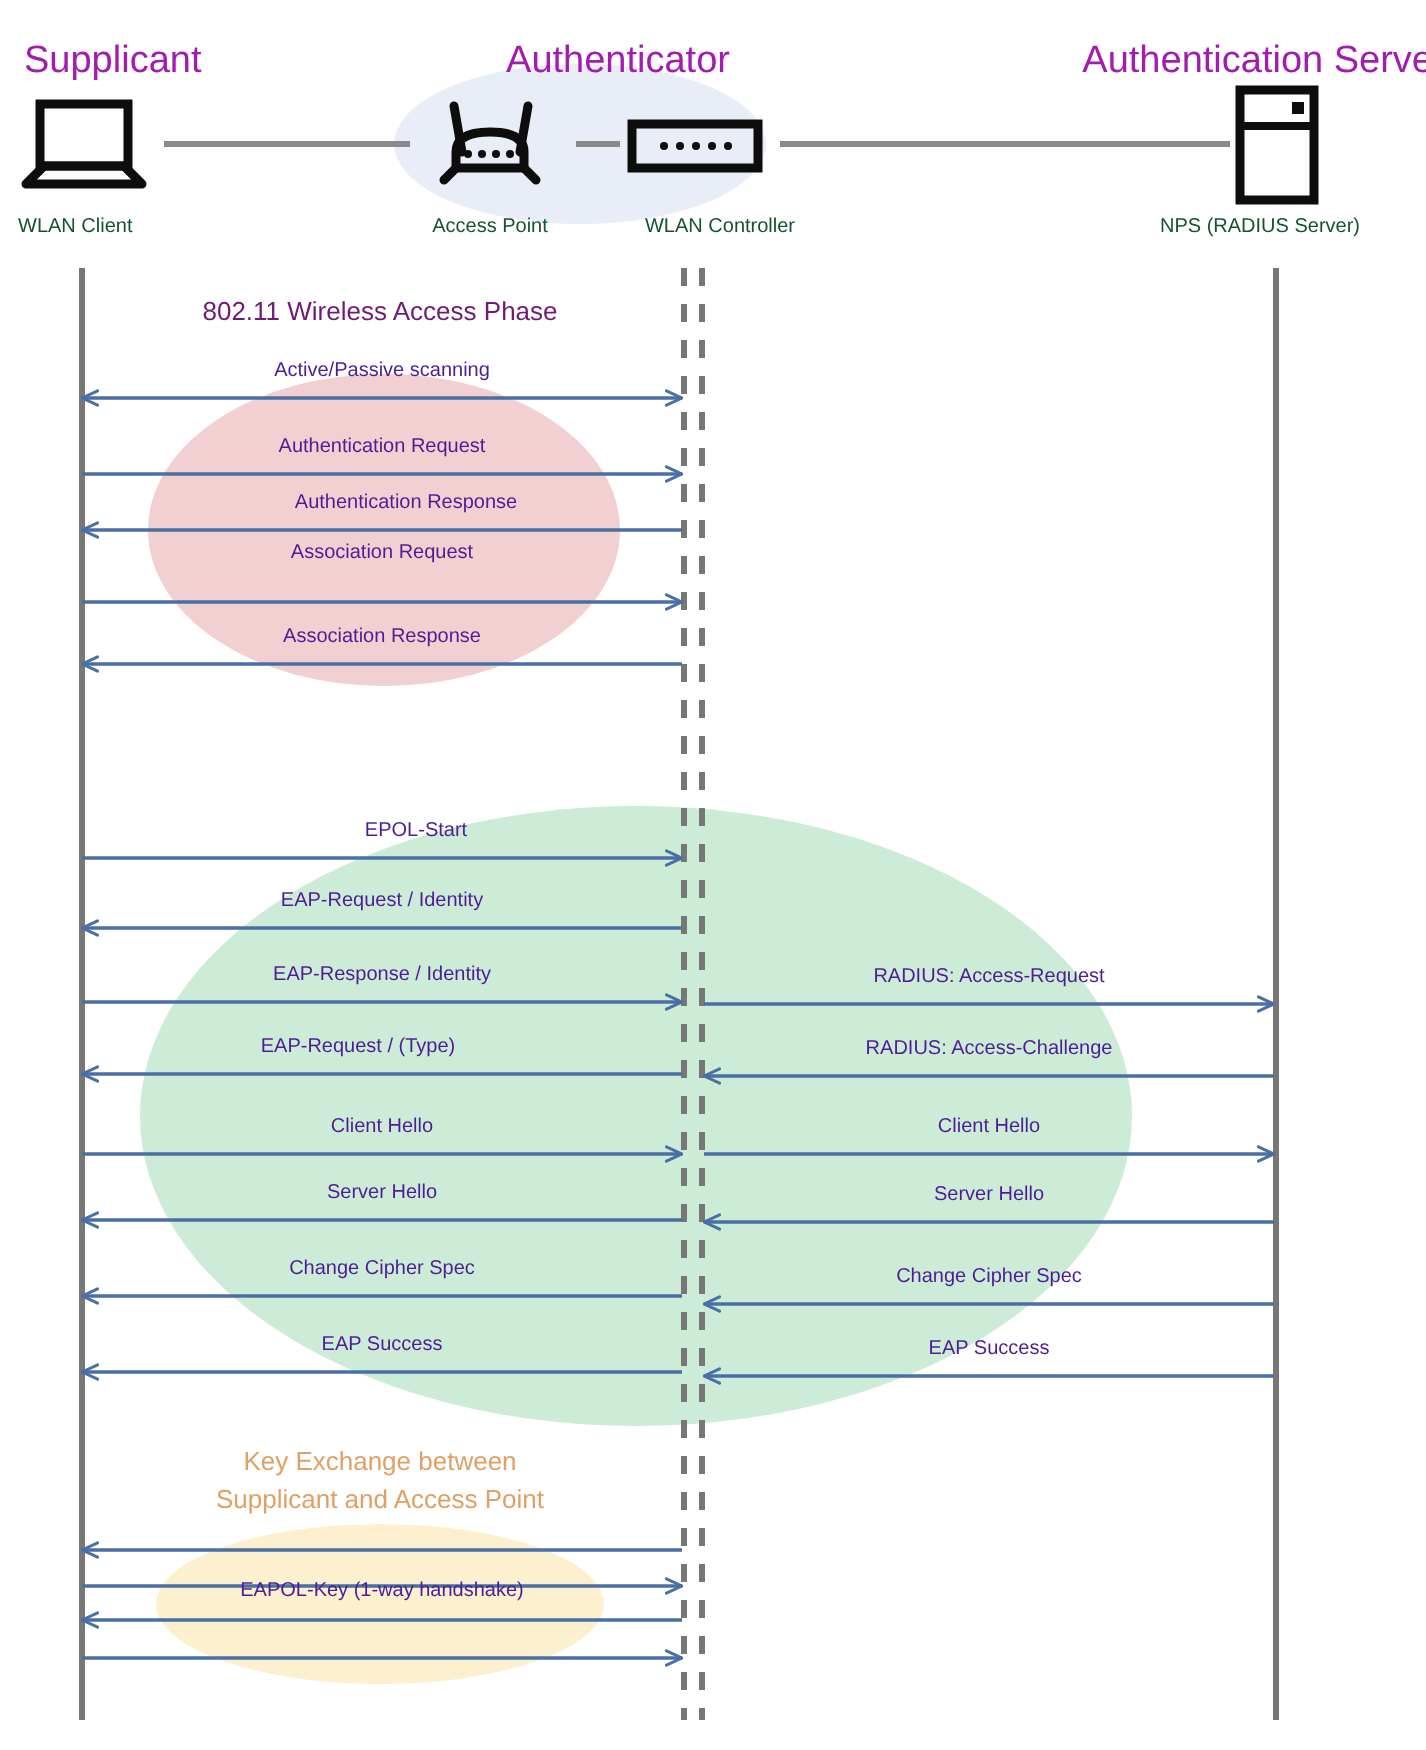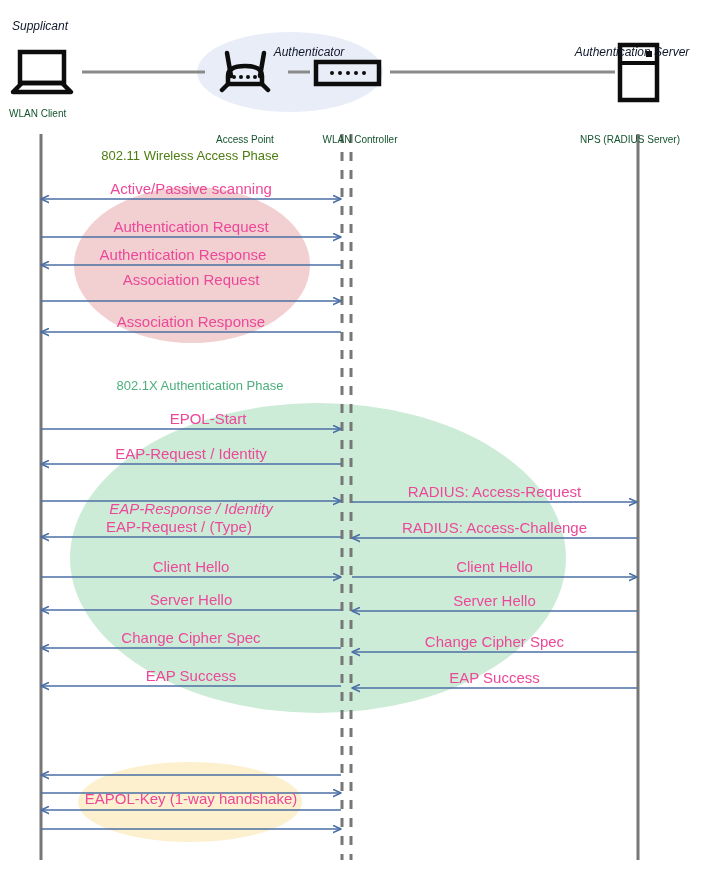--- a/index.html
+++ b/index.html
@@ -42,9 +42,8 @@
     line-height: 1.15;
   }
   .hdr-top {
-    font-size: 12px;
-    color: #0f172a;
-    font-style: italic;
+    font-size: 19px;
+    color: #a21caf;
   }
   .hdr-bot {
     font-size: 10px;

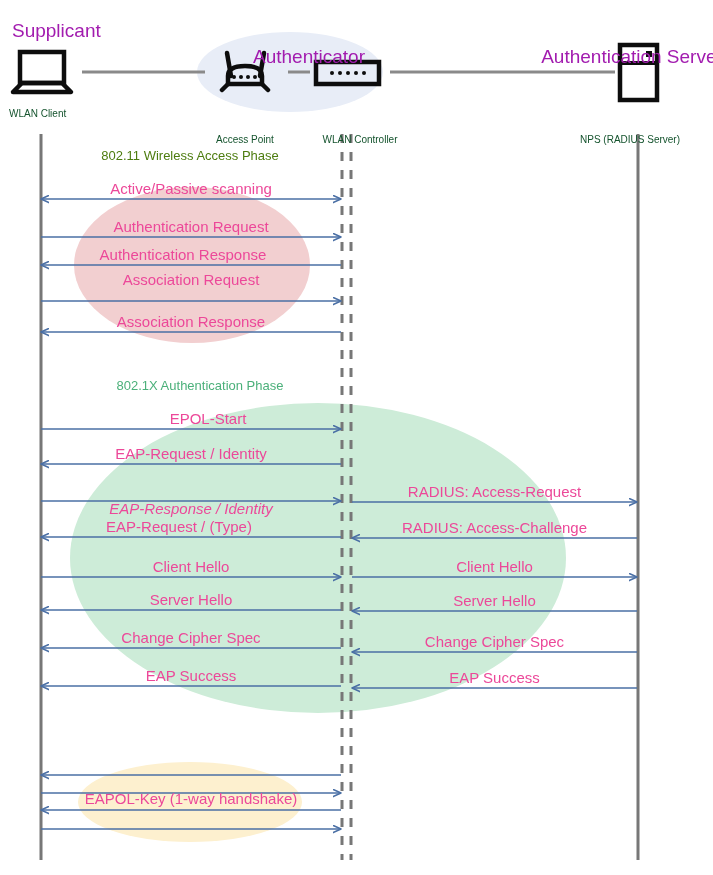--- a/index.html
+++ b/index.html
@@ -65,7 +65,7 @@
   .phase-80211 { color: #4d7c0f; }
   .phase-8021x { color: #4bb07a; }
   .phase-key   { color: #e0a063; }
-  .ctr { transform: translate(-50%, 0); margin-top: 26px; }
+  .ctr { transform: translate(-50%, 0); }
 </style>
 </head>
 <body>

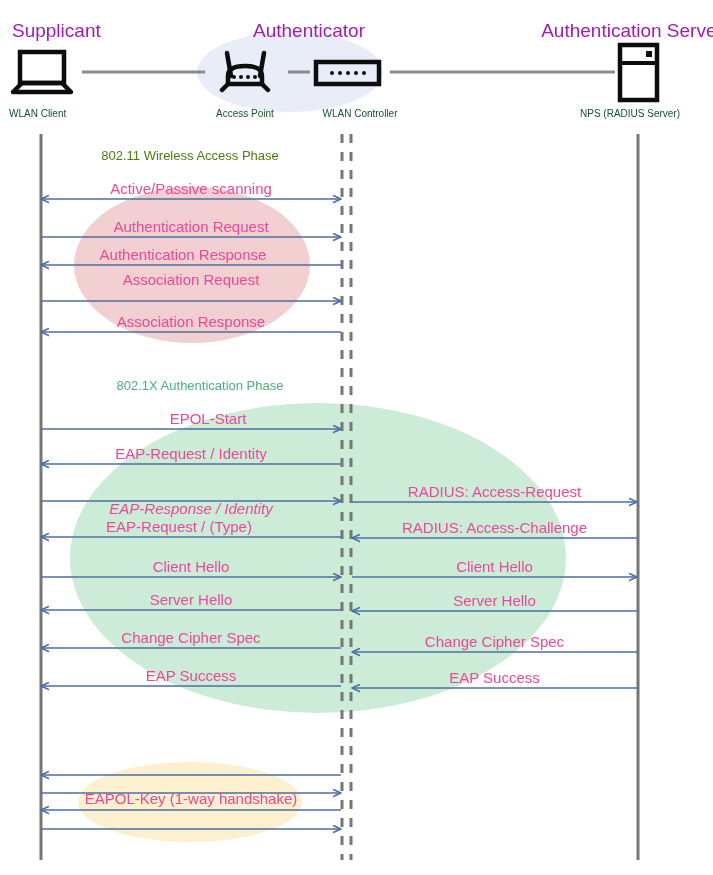--- a/index.html
+++ b/index.html
@@ -62,7 +62,7 @@
     text-align: center;
     line-height: 1.45;
   }
-  .phase-80211 { color: #4d7c0f; }
+  .phase-80211 { color: #701a75; }
   .phase-8021x { color: #4bb07a; }
   .phase-key   { color: #e0a063; }
   .ctr { transform: translate(-50%, 0); }

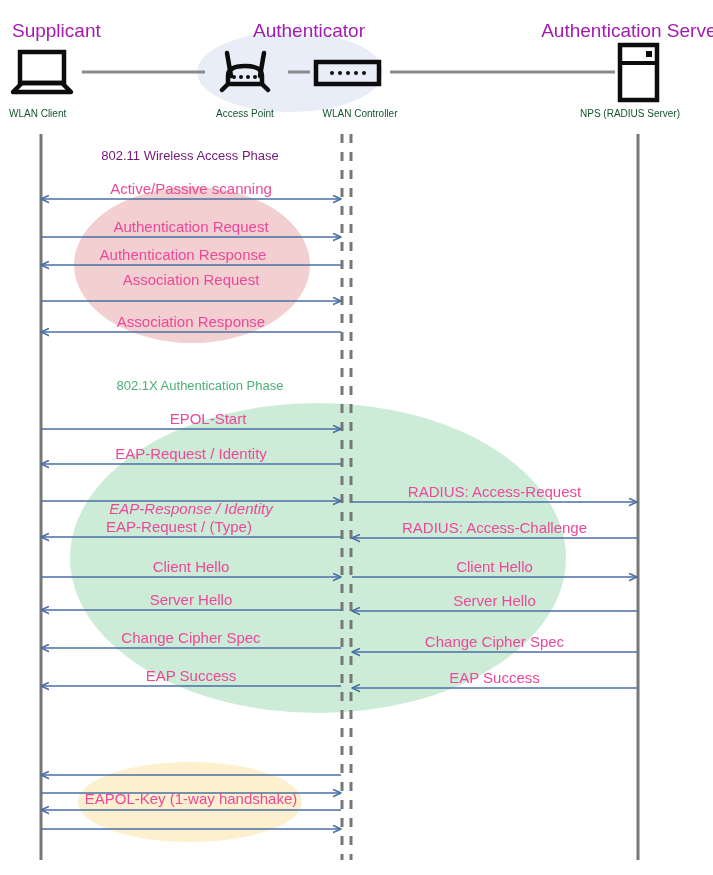--- a/index.html
+++ b/index.html
@@ -50,8 +50,8 @@
     color: #14532d;
   }
   .msg {
-    font-size: 15px;
-    color: #ec4899;
+    font-size: 10px;
+    color: #4c1d95;
     transform: translate(-50%, 0);
     text-align: center;
   }

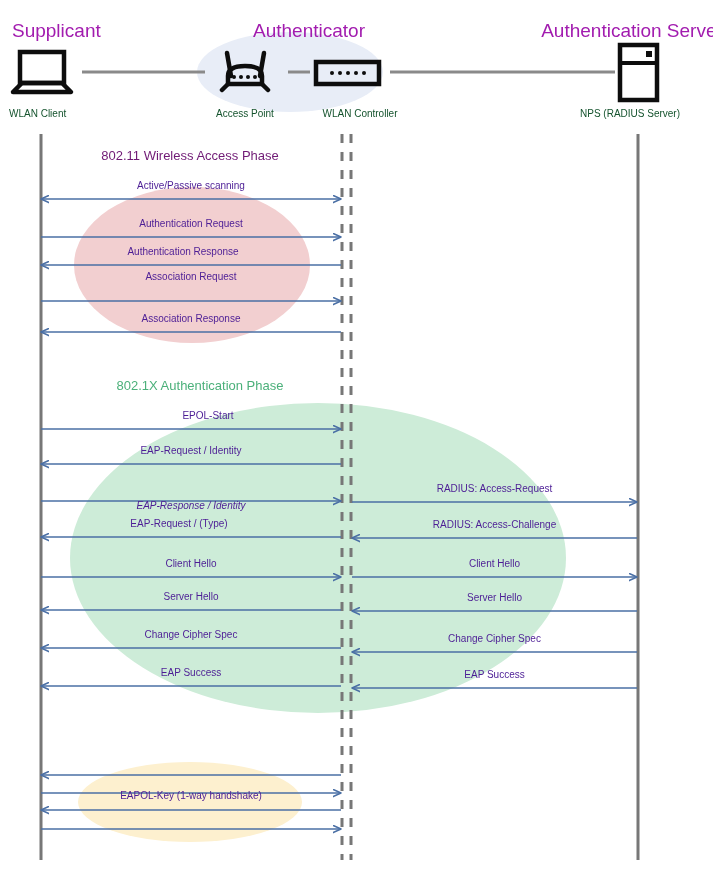--- a/index.html
+++ b/index.html
@@ -176,7 +176,7 @@
     <div id="msg-labels">
         <div class="lbl msg" style="left: 191px; top: 180px;">Active/Passive scanning</div>
         <div class="lbl msg" style="left: 191px; top: 218px;">Authentication Request</div>
-        <div class="lbl msg" style="left: 183px; top: 246px; text-align: right;">Authentication Response</div>
+        <div class="lbl msg" style="left: 203px; top: 246px; text-align: right;">Authentication Response</div>
         <div class="lbl msg" style="left: 191px; top: 271px;">Association Request</div>
         <div class="lbl msg" style="left: 191px; top: 313px;">Association Response</div>
         <div class="lbl msg" style="left: 208px; top: 410px;">EPOL-Start</div>

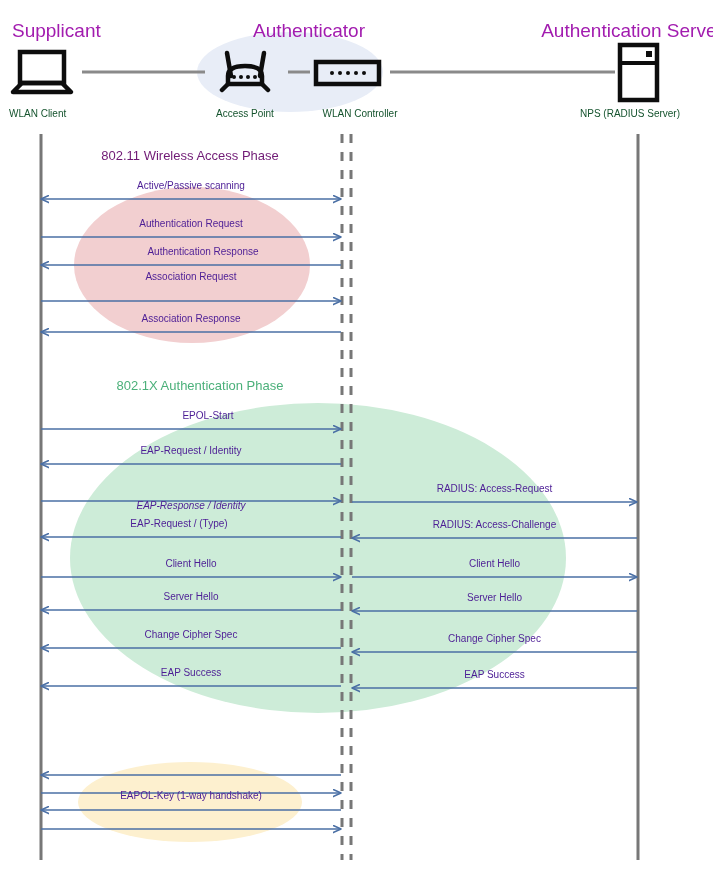--- a/index.html
+++ b/index.html
@@ -171,7 +171,6 @@
     <div class="lbl hdr-bot ctr" style="left:630px; top:108px;">NPS (RADIUS Server)</div>
 
     <div class="lbl phase phase-80211" style="left:190px; top:147px;">802.11 Wireless Access Phase</div>
-    <div class="lbl phase phase-8021x" style="left:200px; top:377px;">802.1X Authentication Phase</div>
 
     <div id="msg-labels">
         <div class="lbl msg" style="left: 191px; top: 180px;">Active/Passive scanning</div>

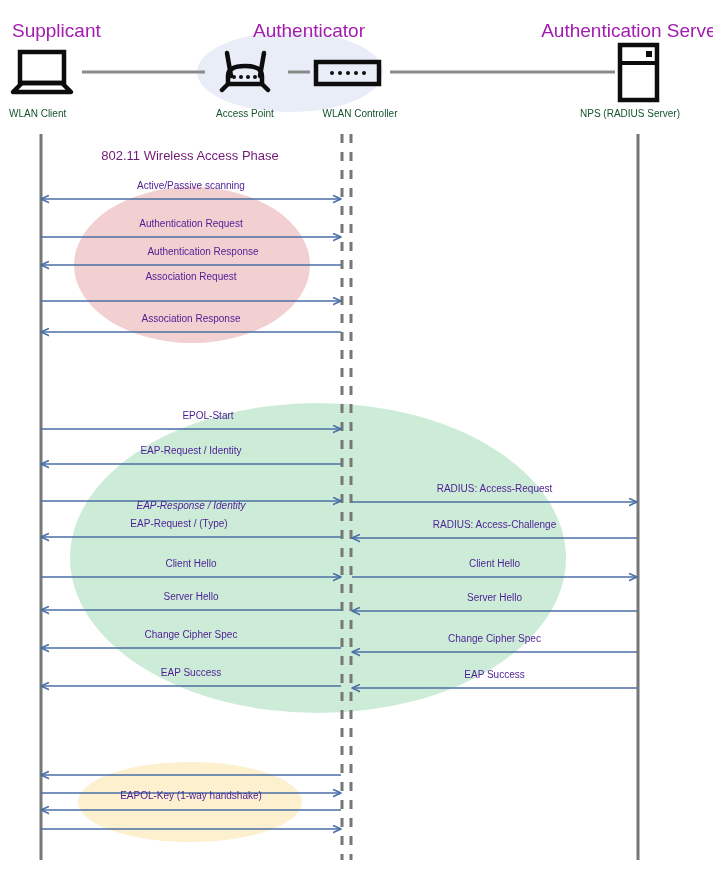--- a/index.html
+++ b/index.html
@@ -180,7 +180,7 @@
         <div class="lbl msg" style="left: 191px; top: 313px;">Association Response</div>
         <div class="lbl msg" style="left: 208px; top: 410px;">EPOL-Start</div>
         <div class="lbl msg" style="left: 191px; top: 445px;">EAP-Request / Identity</div>
-        <div class="lbl msg" style="left: 191px; top: 500px; font-style: italic;">EAP-Response / Identity</div>
+        <div class="lbl msg" style="left: 191px; top: 482px;">EAP-Response / Identity</div>
         <div class="lbl msg" style="left: 494.5px; top: 483px;">RADIUS: Access-Request</div>
         <div class="lbl msg" style="left: 179px; top: 518px;">EAP-Request / (Type)</div>
         <div class="lbl msg" style="left: 494.5px; top: 519px;">RADIUS: Access-Challenge</div>

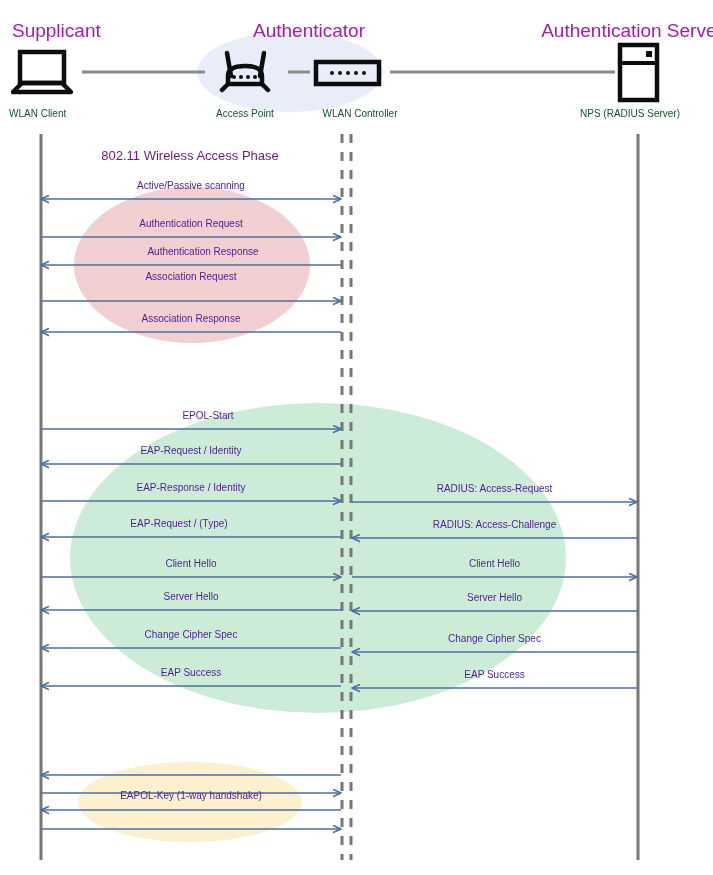--- a/index.html
+++ b/index.html
@@ -171,6 +171,10 @@
     <div class="lbl hdr-bot ctr" style="left:630px; top:108px;">NPS (RADIUS Server)</div>
 
     <div class="lbl phase phase-80211" style="left:190px; top:147px;">802.11 Wireless Access Phase</div>
+    <div class="lbl phase phase-key" style="left:190px; top:722px;">
+      <div>Key Exchange between</div>
+      <div>Supplicant and Access Point</div>
+    </div>
 
     <div id="msg-labels">
         <div class="lbl msg" style="left: 191px; top: 180px;">Active/Passive scanning</div>

